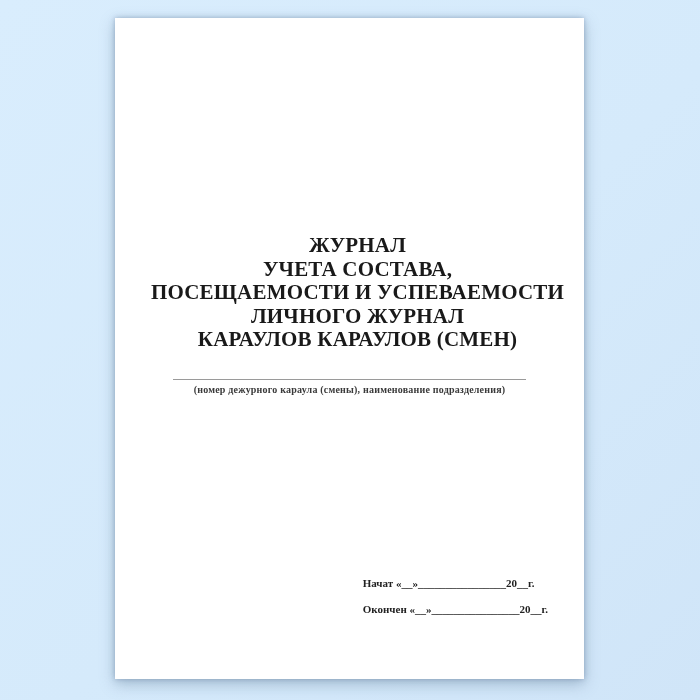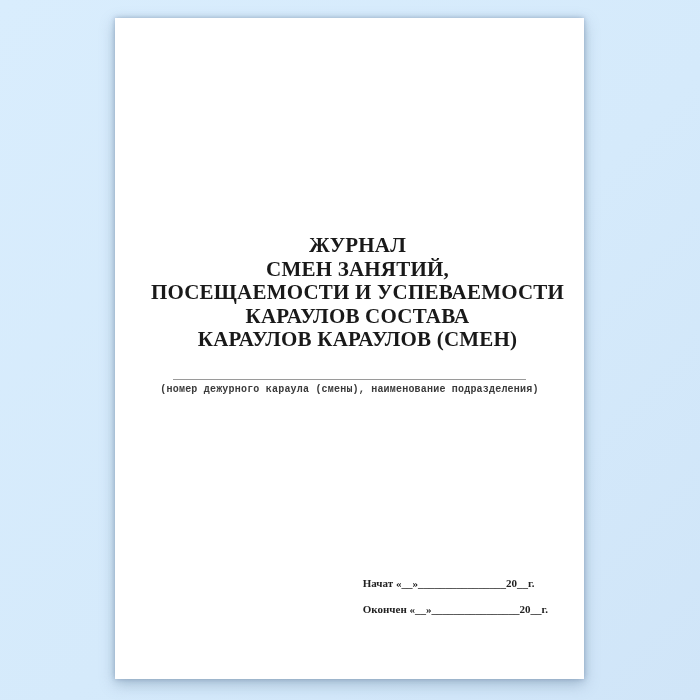--- a/index.html
+++ b/index.html
@@ -77,7 +77,7 @@
 
     <div class="title-block">
       <div>ЖУРНАЛ</div>
-      <div>СМЕН ЗАНЯТИЙ,</div>
+      <div>УЧЕТА СОСТАВА,</div>
       <div>ПОСЕЩАЕМОСТИ И УСПЕВАЕМОСТИ</div>
       <div>КАРАУЛОВ СОСТАВА</div>
       <div>КАРАУЛОВ КАРАУЛОВ (СМЕН)</div>

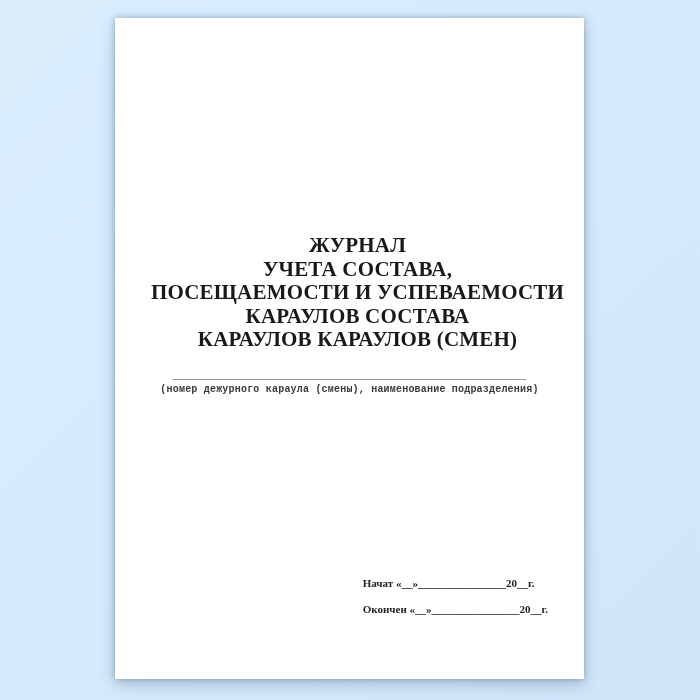--- a/index.html
+++ b/index.html
@@ -79,7 +79,7 @@
       <div>ЖУРНАЛ</div>
       <div>УЧЕТА СОСТАВА,</div>
       <div>ПОСЕЩАЕМОСТИ И УСПЕВАЕМОСТИ</div>
-      <div>КАРАУЛОВ СОСТАВА</div>
+      <div>ЛИЧНОГО ЖУРНАЛ</div>
       <div>КАРАУЛОВ КАРАУЛОВ (СМЕН)</div>
     </div>
 

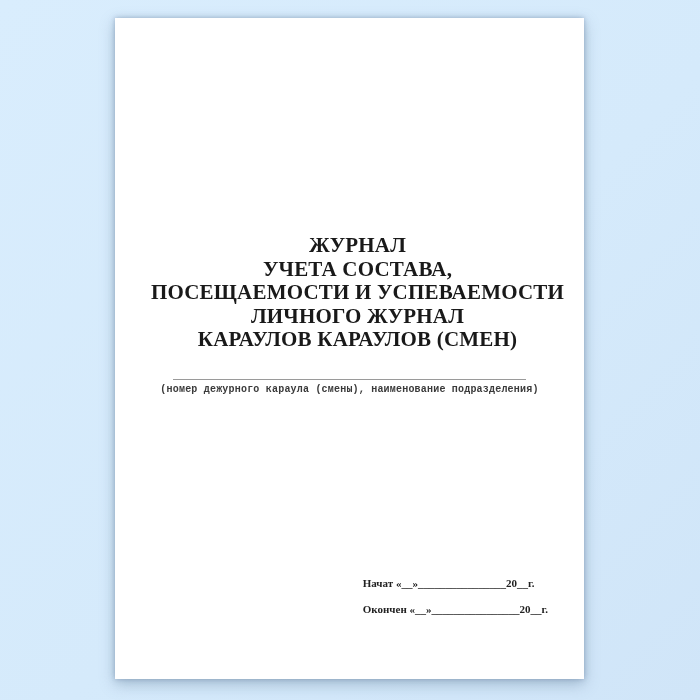--- a/index.html
+++ b/index.html
@@ -57,7 +57,6 @@
     line-height: 12px;
     color: #3a3a3a;
     letter-spacing: 0.2px;
-    font-family: Liberation Mono, monospace;
   }
   .dates-block {
     position: absolute;

